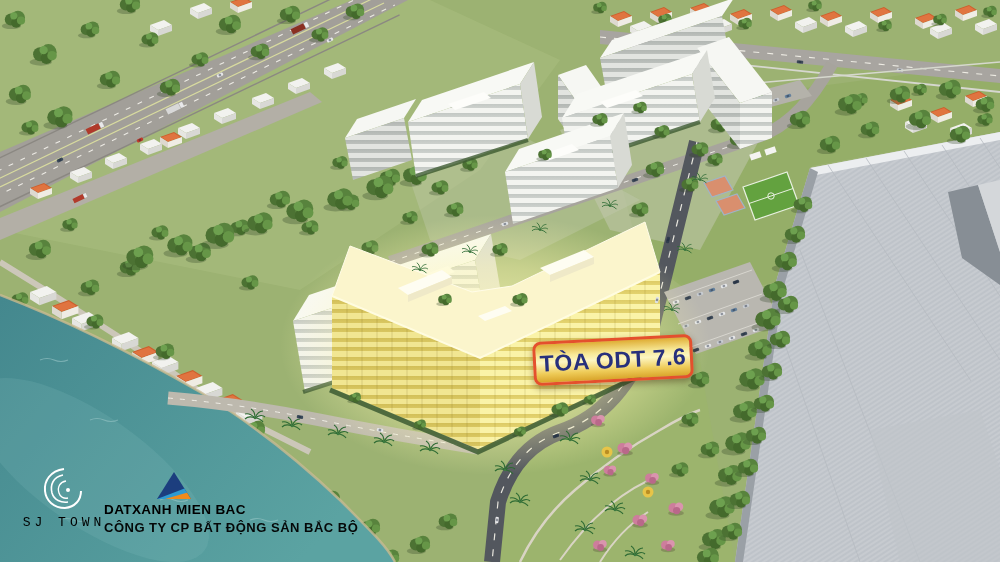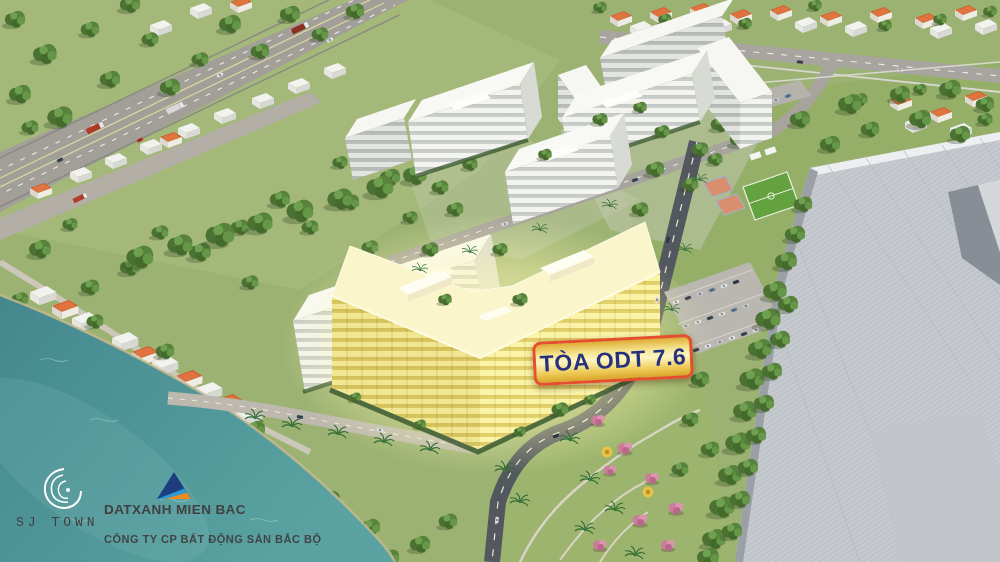--- a/index.html
+++ b/index.html
@@ -14,7 +14,7 @@
     transform:rotate(-3deg);box-shadow:0 3px 7px rgba(50,25,0,.4)}
   .callout span{font-size:23px;font-weight:bold;color:#27307c;letter-spacing:.5px;white-space:nowrap}
   
-  .brand{position:absolute;color:#404040;text-align:left}
+  .brand{position:absolute;color:#000000;text-align:center}
   .brand .ico{display:block;margin:0 auto}
   .sj{left:16px;top:466px;width:96px}
   .sj .name{font-family:Liberation Mono, monospace;font-size:13px;letter-spacing:4px;margin-top:3px;white-space:nowrap}

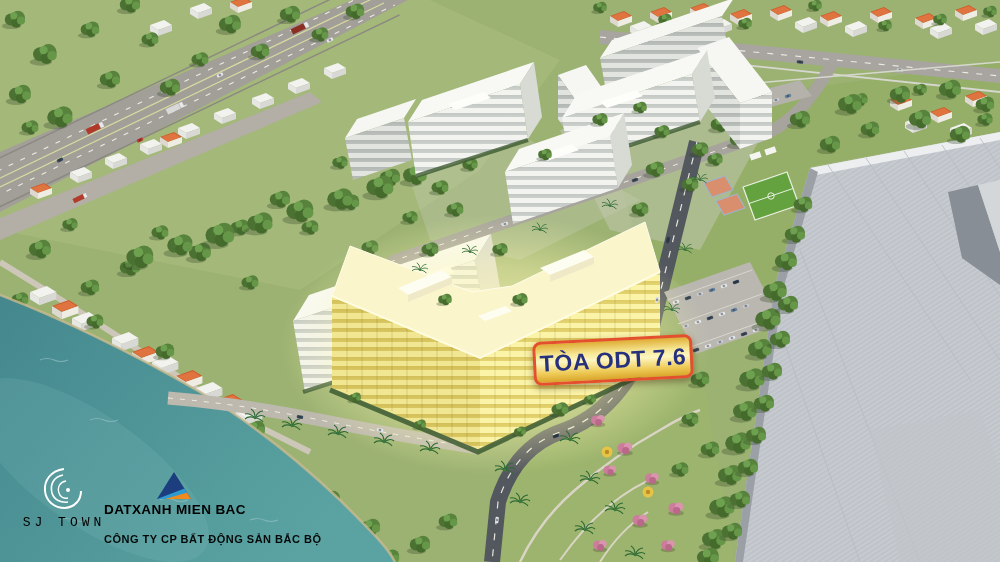--- a/index.html
+++ b/index.html
@@ -20,7 +20,7 @@
   .sj .name{font-family:Liberation Mono, monospace;font-size:13px;letter-spacing:4px;margin-top:3px;white-space:nowrap}
   .dx{left:104px;top:472px;width:140px}
   .dx .name{font-size:13.5px;font-weight:bold;letter-spacing:.4px;margin-top:3px;white-space:nowrap}
-  .dx .sub{font-size:11px;font-weight:bold;letter-spacing:.5px;margin-top:16px;white-space:nowrap;opacity:.95}
+  .dx .sub{font-size:13px;font-weight:bold;letter-spacing:.5px;margin-top:3px;white-space:nowrap;opacity:.95}
 </style>
 </head>
 <body>

